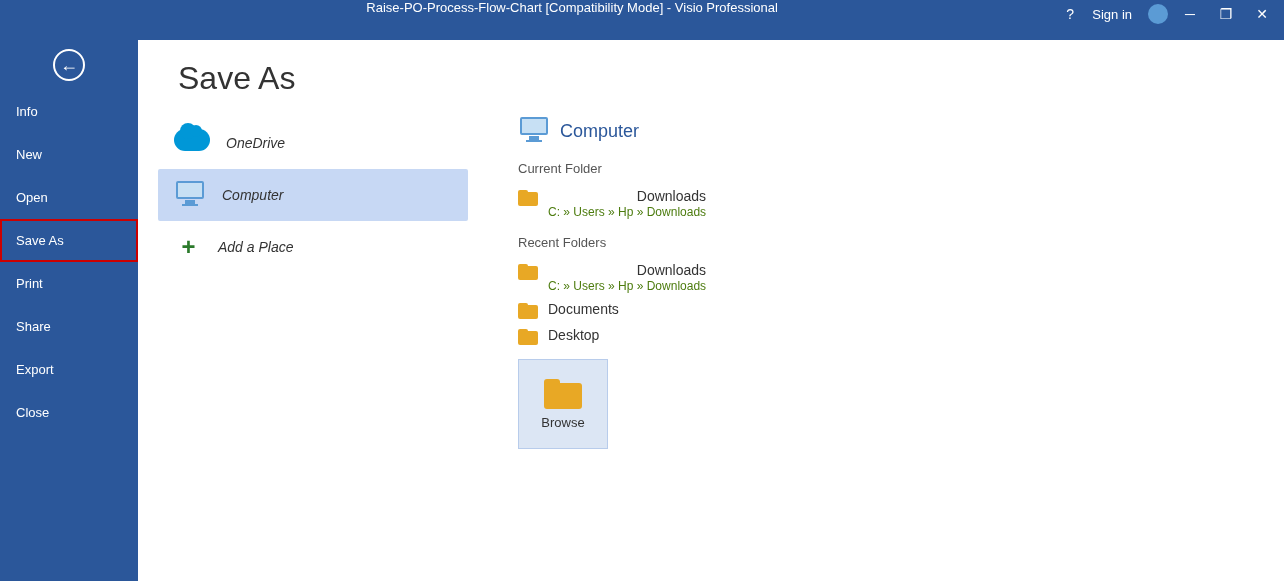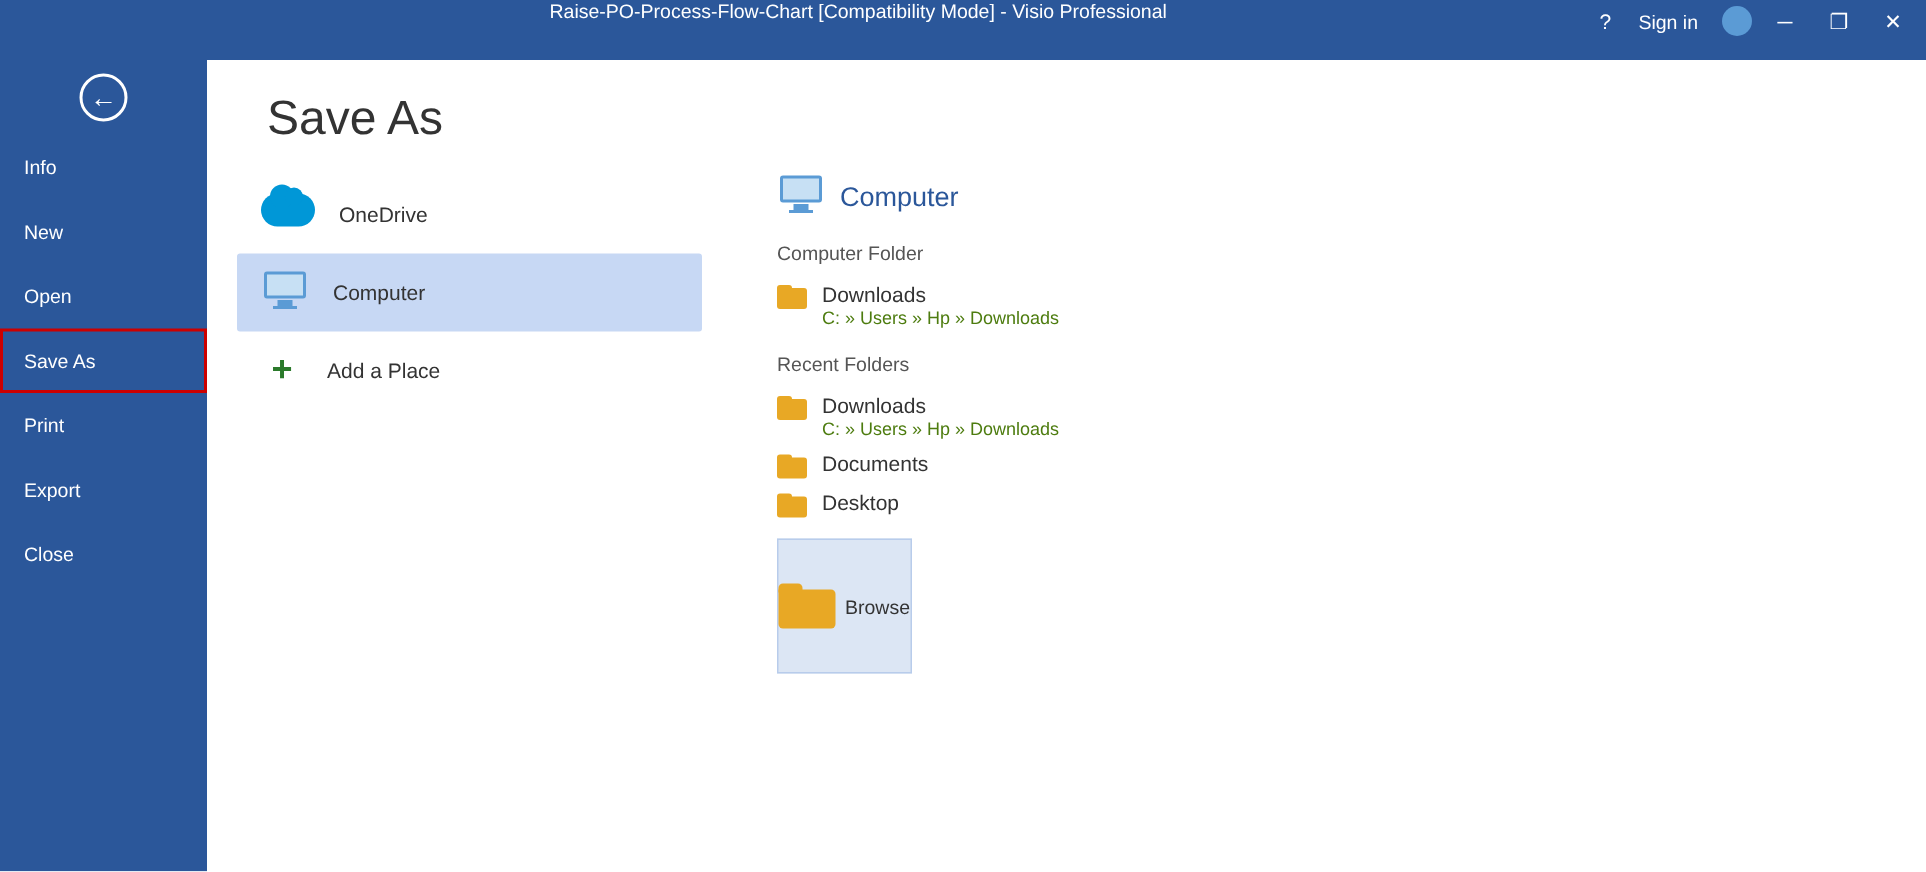--- a/index.html
+++ b/index.html
@@ -126,6 +126,7 @@
       width: 350px;
       padding: 10px 20px;
       flex-shrink: 0;
+      font-style: italic;
     }
     .location-item {
       display: flex;

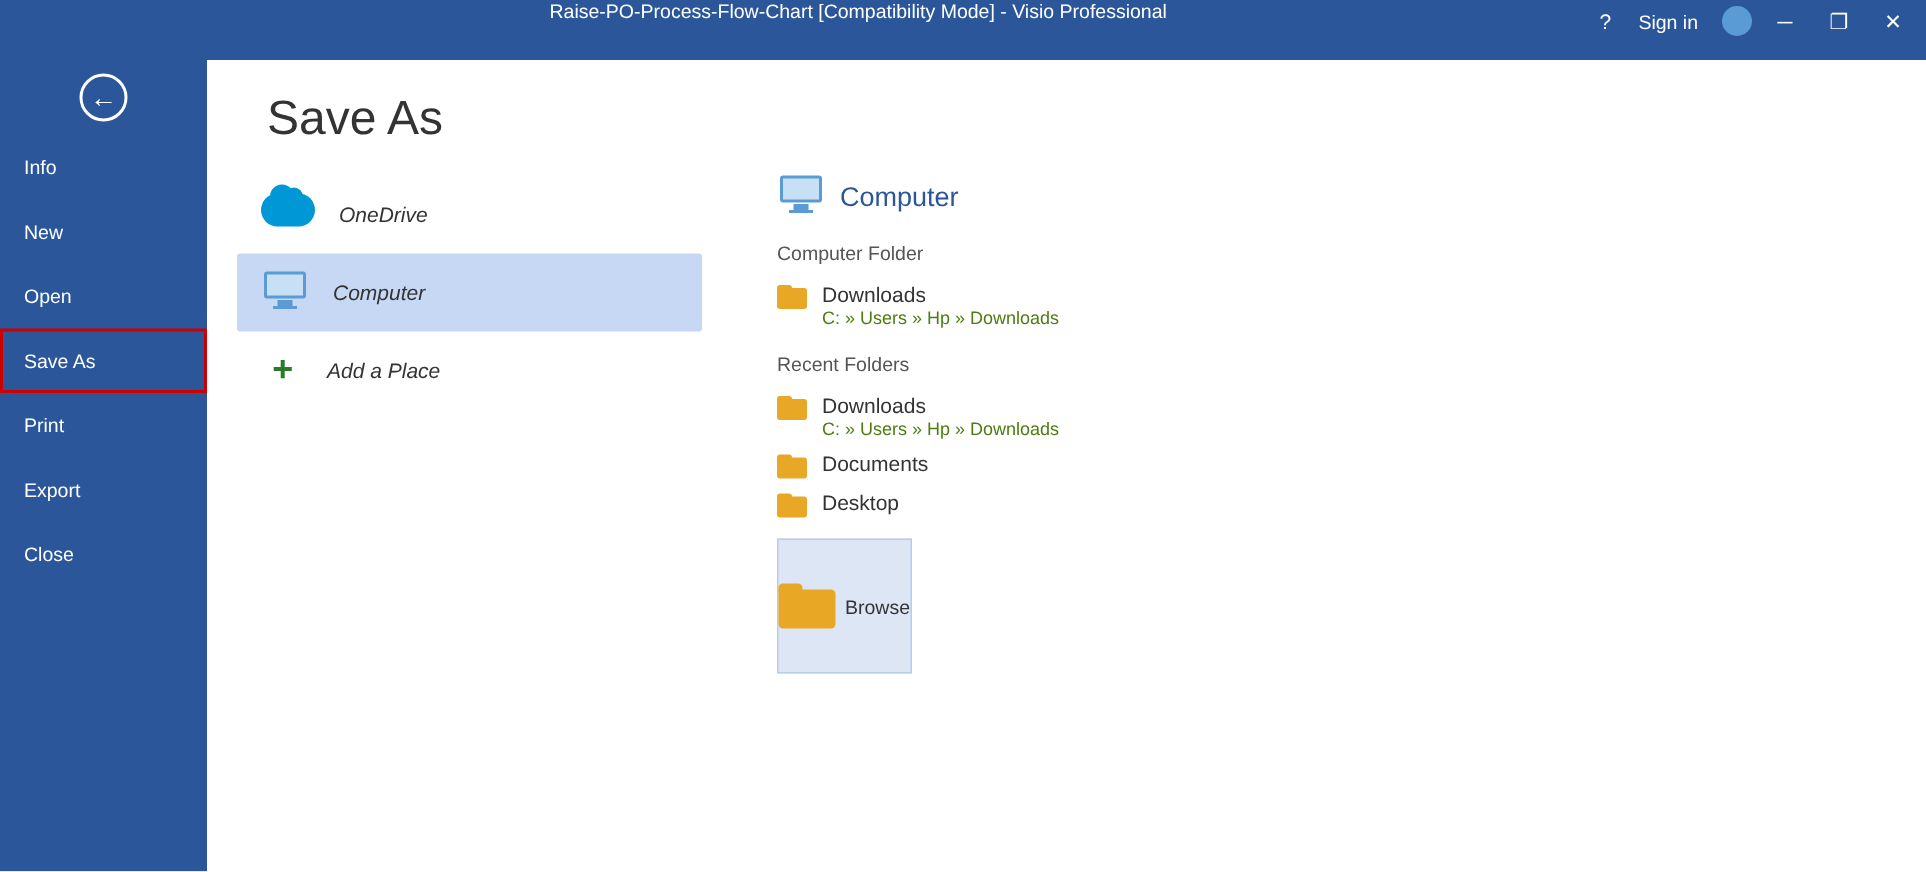--- a/index.html
+++ b/index.html
@@ -391,7 +391,7 @@
           <span class="computer-heading-title">Computer</span>
         </div>
 
-        <div class="section-label">Computer Folder</div>
+        <div class="section-label">Current Folder</div>
         <div class="folder-item">
           <div class="folder-icon">
             <div class="folder-tab"></div>

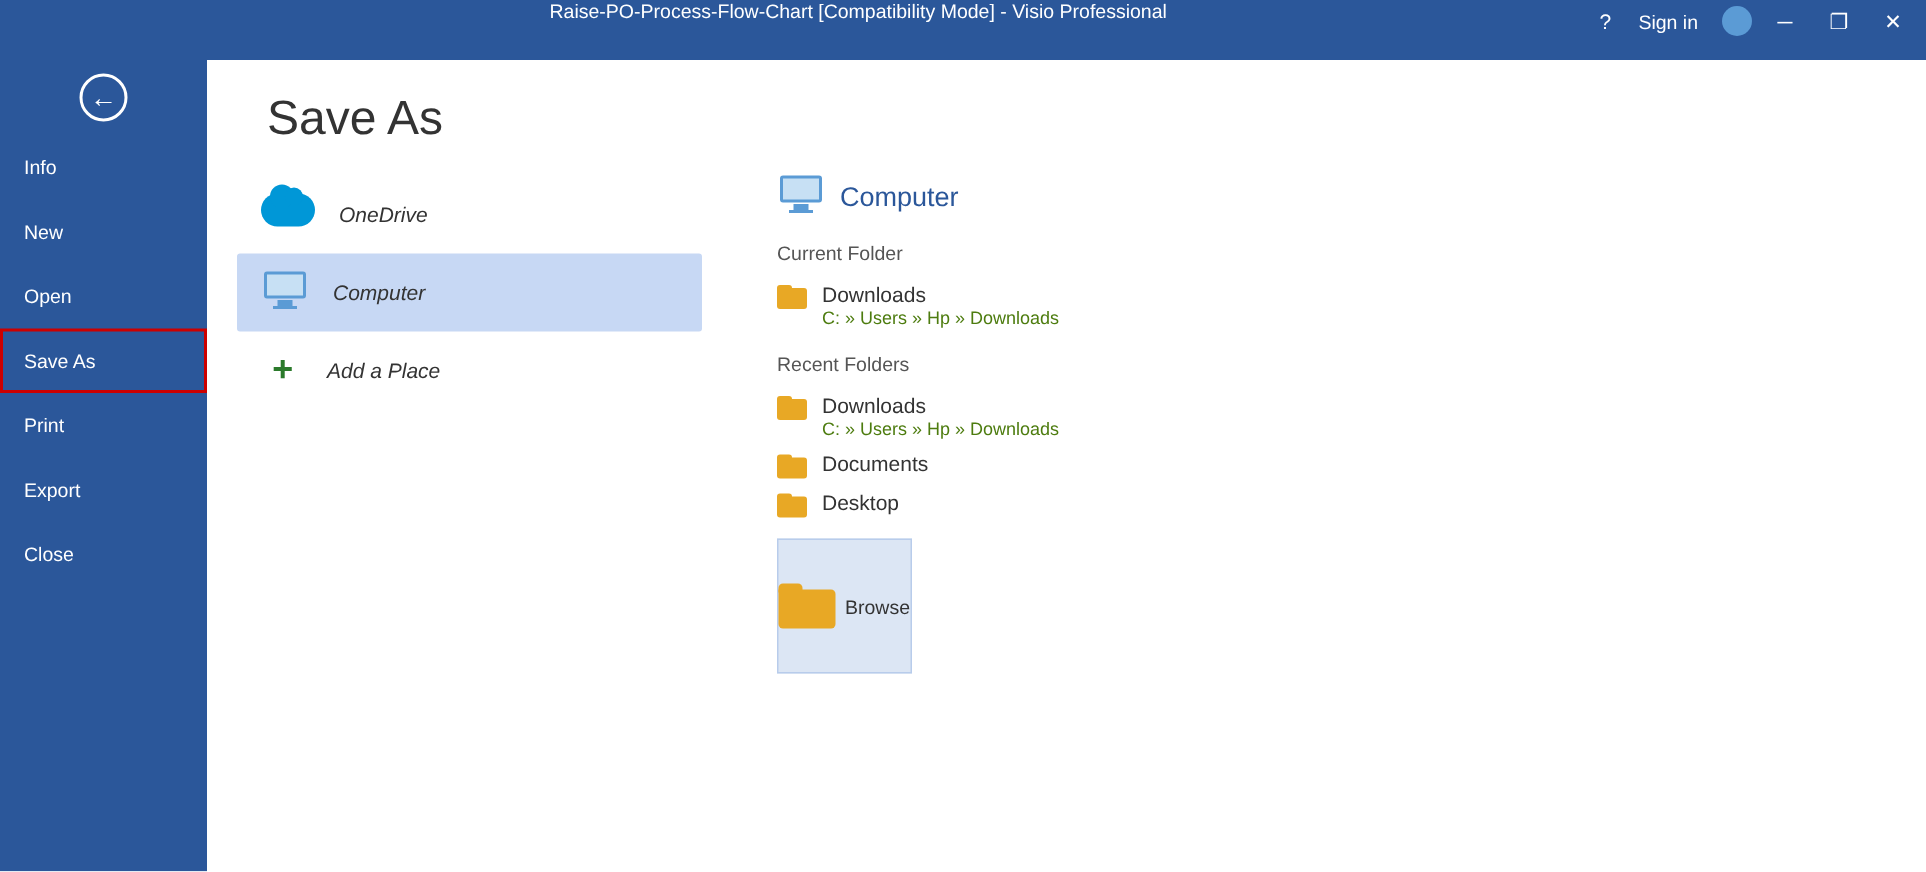--- a/index.html
+++ b/index.html
@@ -253,6 +253,7 @@
       font-size: 14px;
       color: #333;
       font-weight: 400;
+      text-align: right;
     }
     .folder-path {
       font-size: 12px;

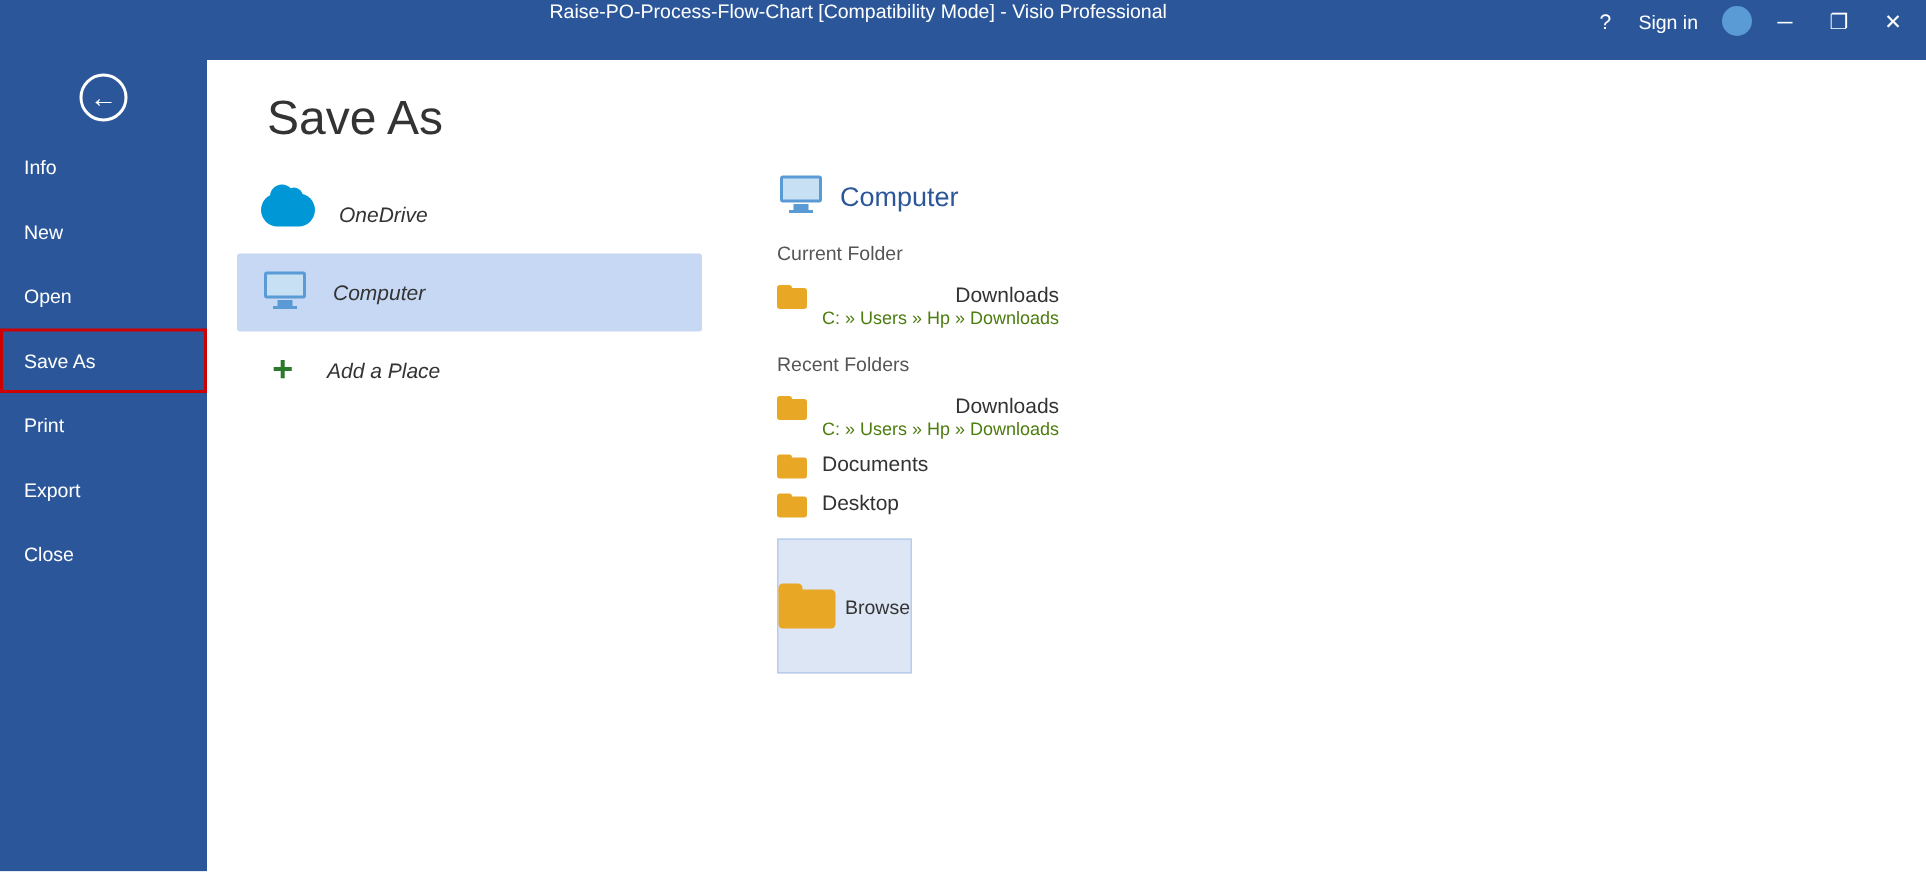--- a/index.html
+++ b/index.html
@@ -342,6 +342,9 @@
       <span>Print</span>
     </div>
     <div class="sidebar-item">
+      <span>Share</span>
+    </div>
+    <div class="sidebar-item">
       <span>Export</span>
     </div>
     <div class="sidebar-item">

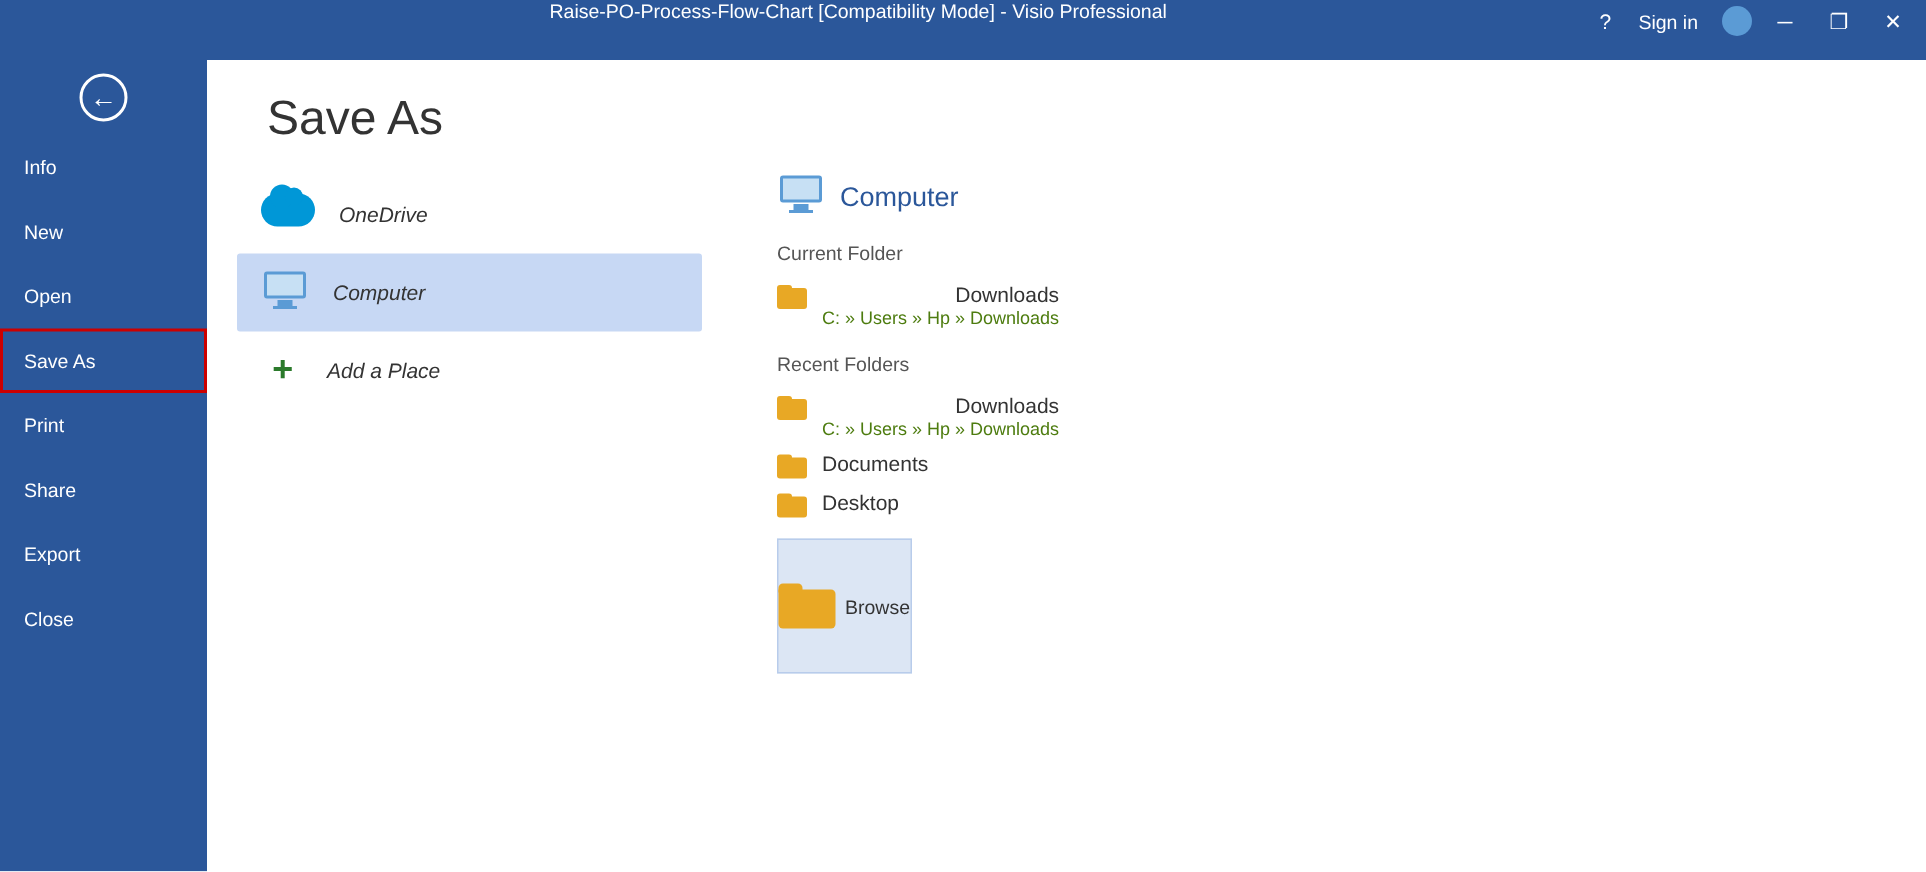--- a/index.html
+++ b/index.html
@@ -267,7 +267,7 @@
       background: #dce6f4;
       border: 1px solid #b8cceb;
       display: flex;
-      flex-direction: row;
+      flex-direction: column;
       align-items: center;
       justify-content: center;
       cursor: pointer;

